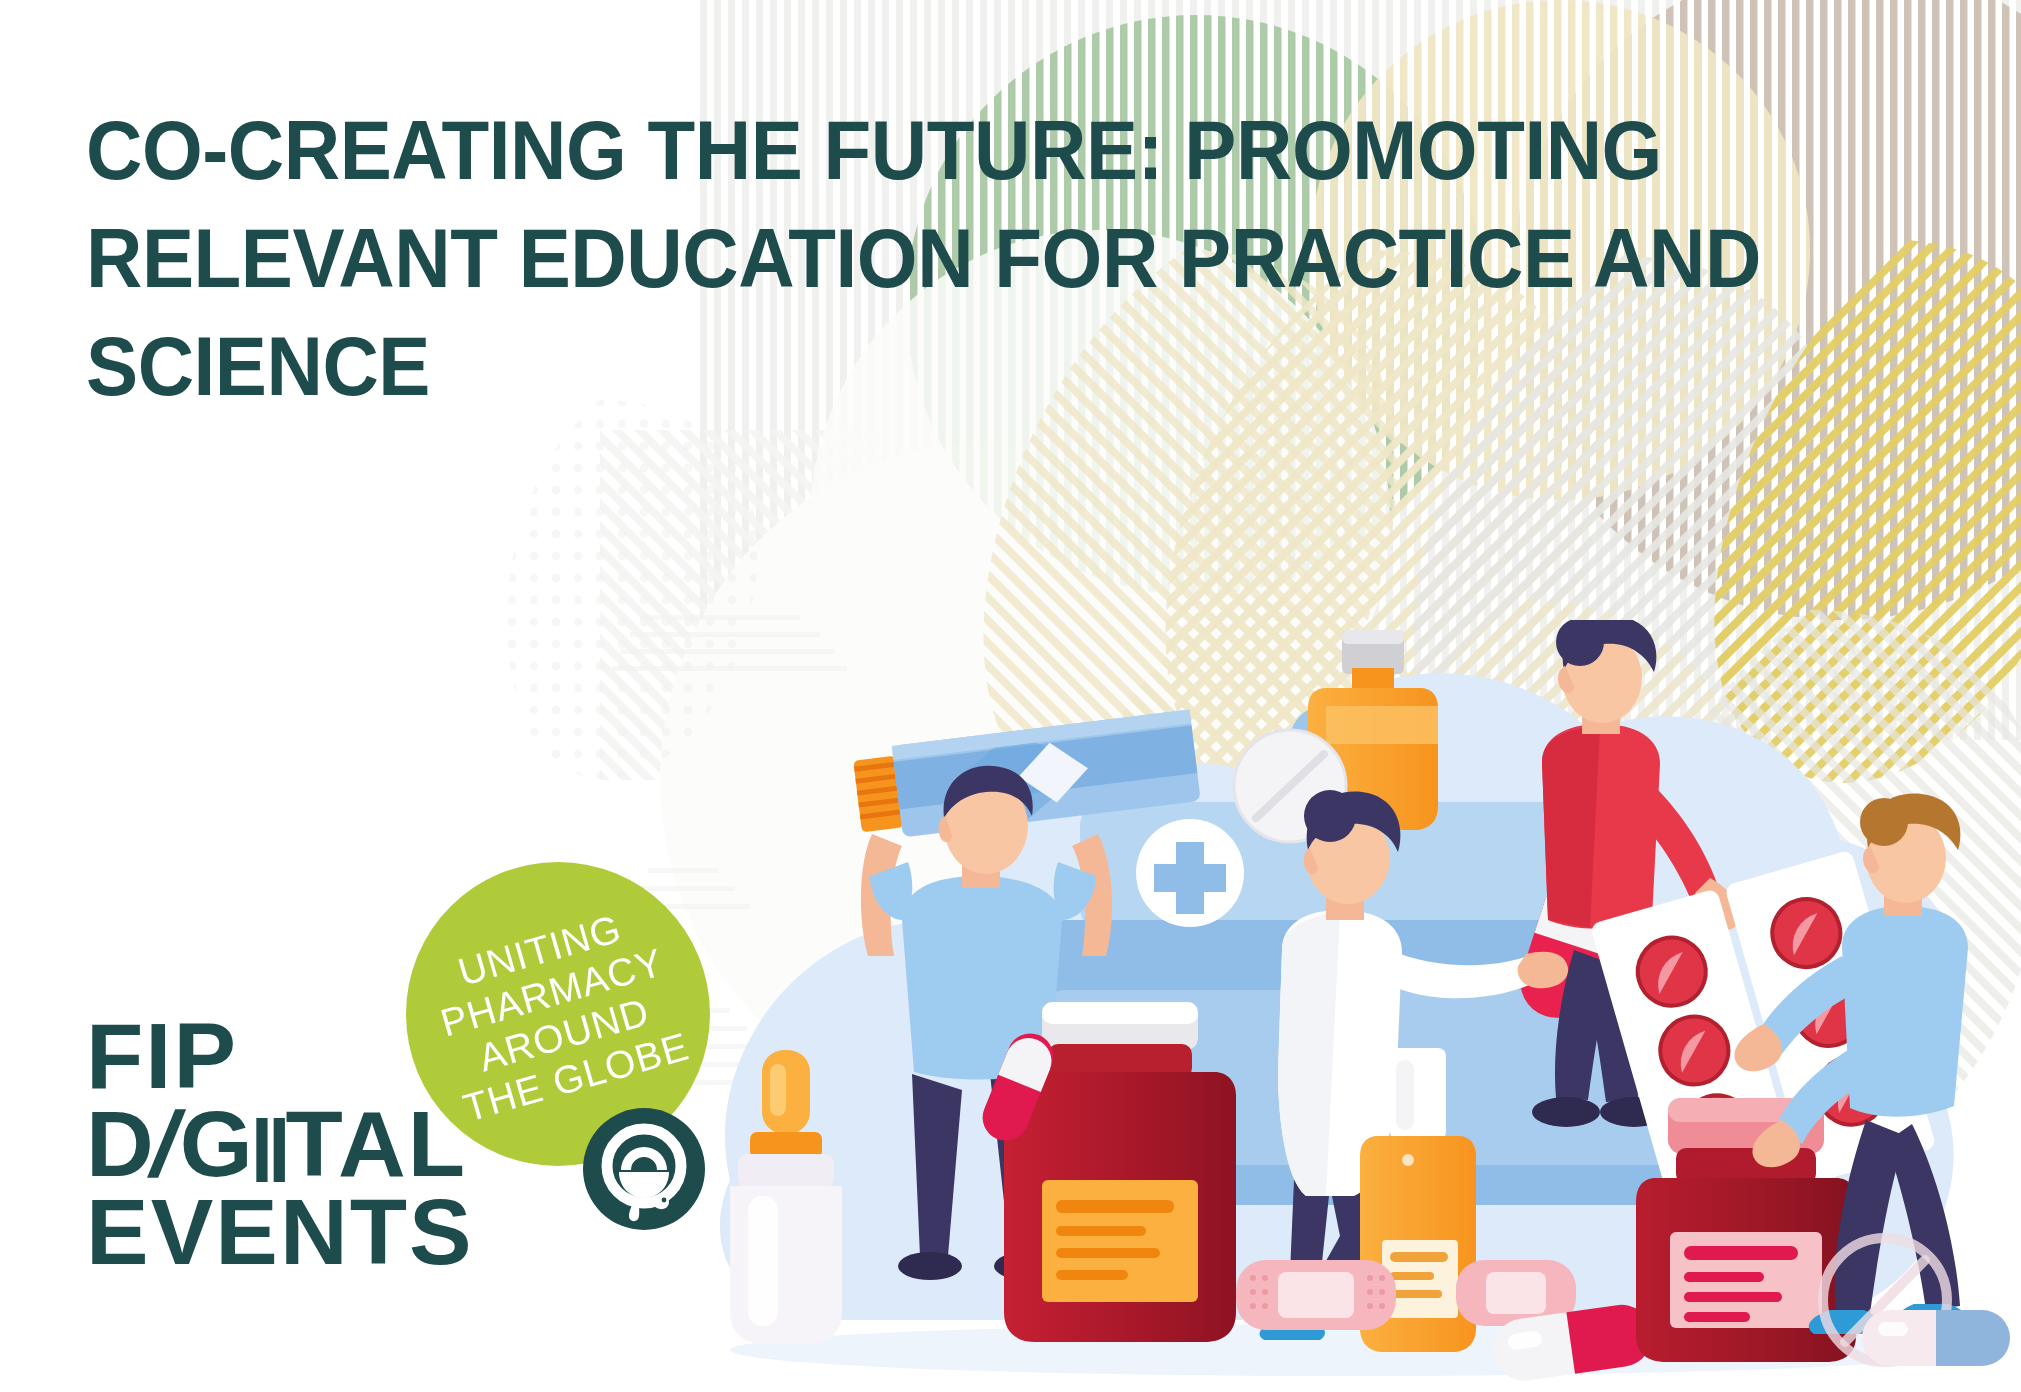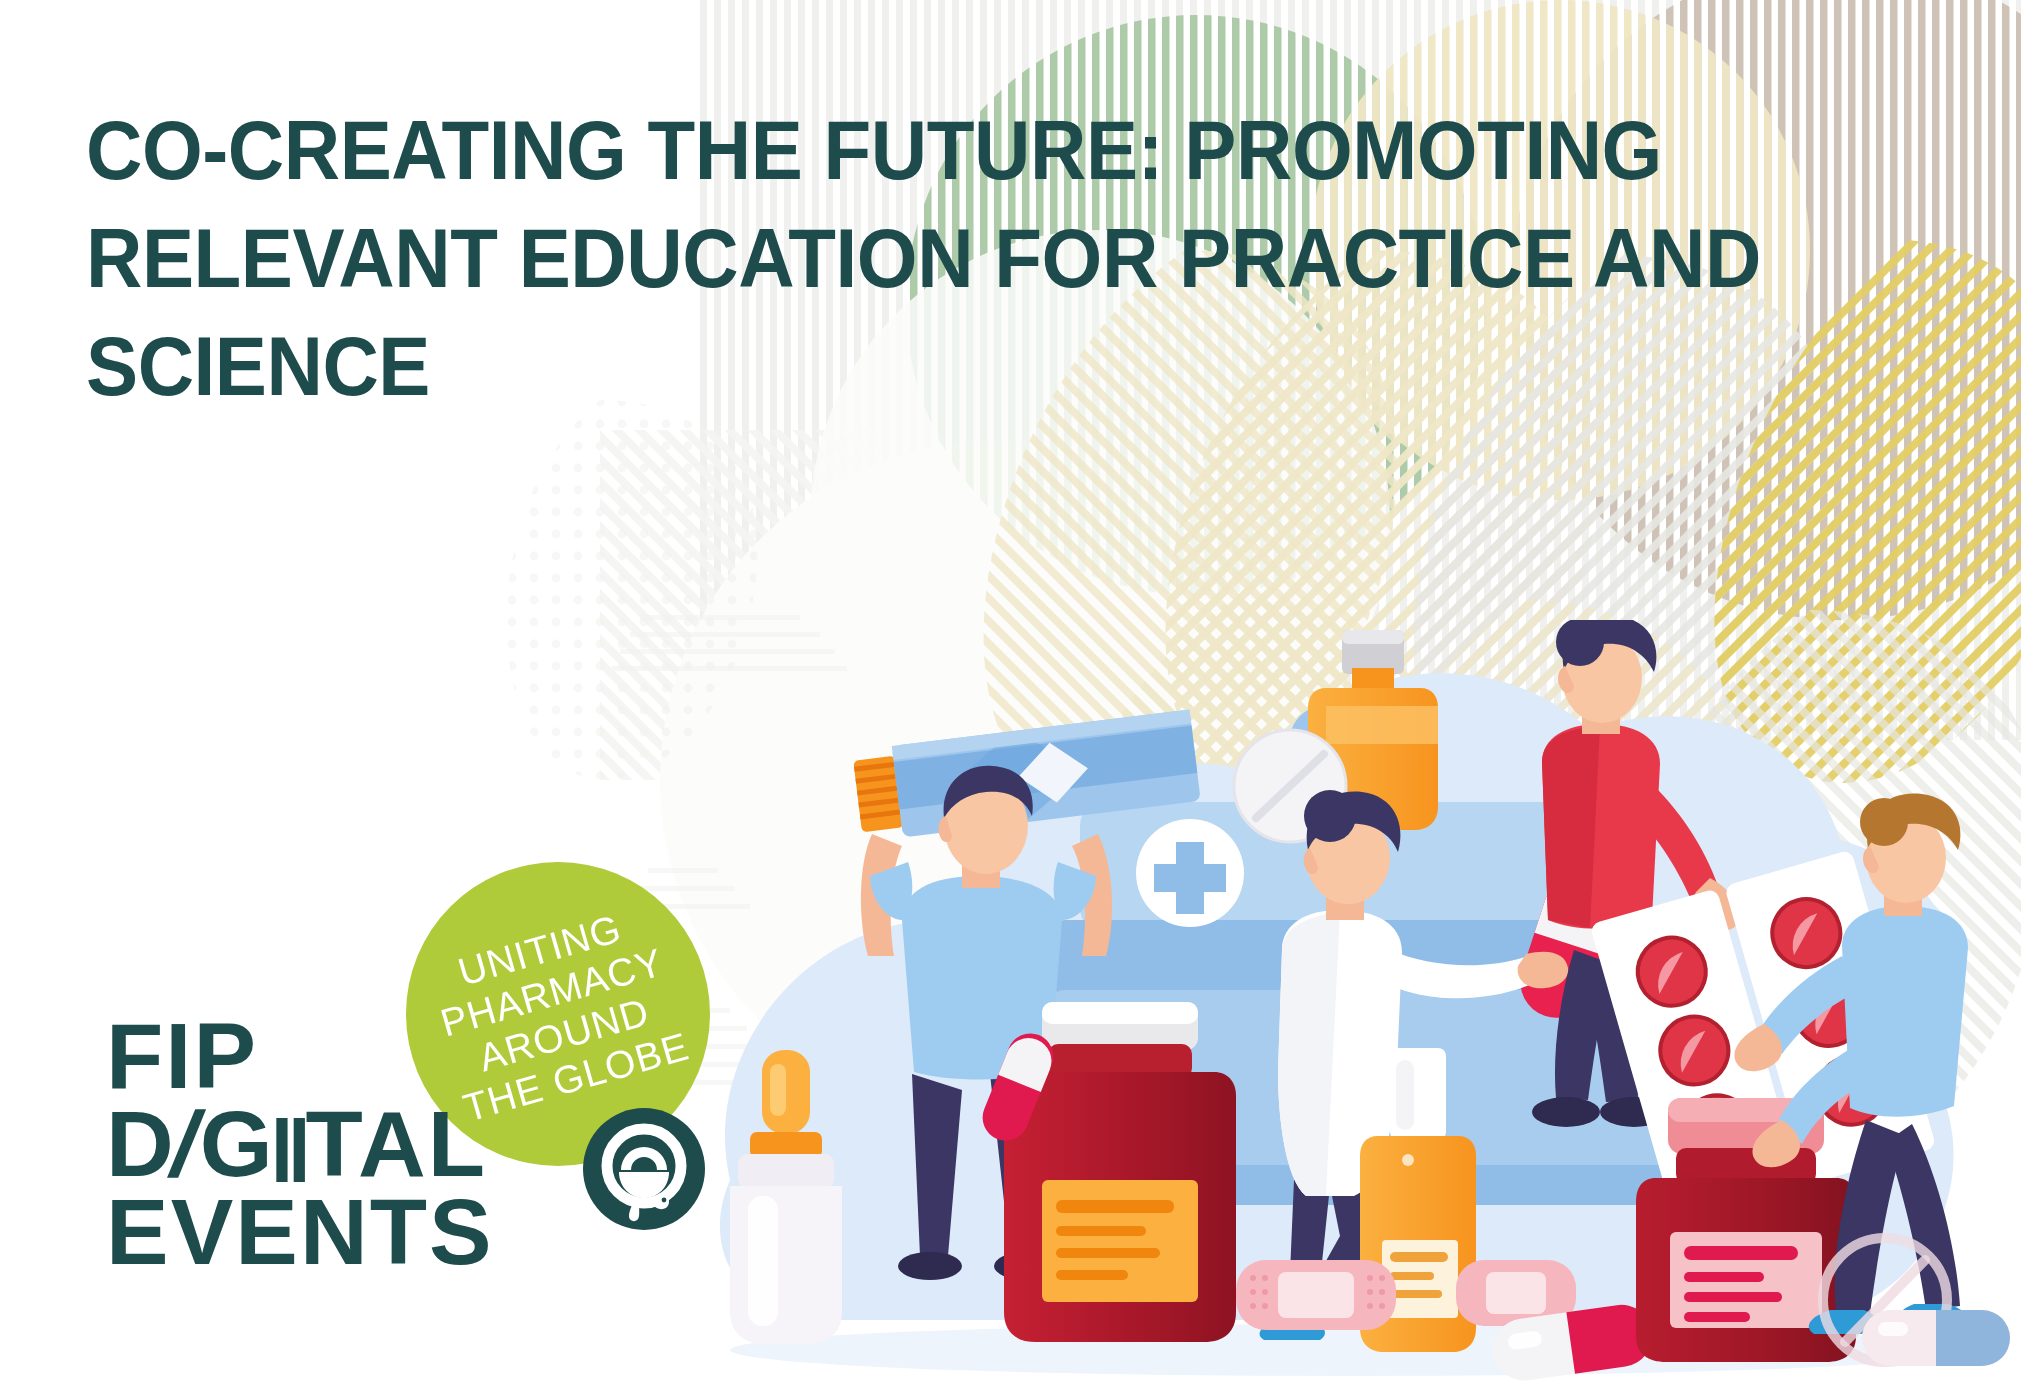--- a/index.html
+++ b/index.html
@@ -33,7 +33,7 @@
   }
 
   
-  .logo-block { position:absolute; left:86px; top:1012px; z-index:45;margin-left:20px; }
+  .logo-block { position:absolute; left:86px; top:1012px; z-index:45; }
   .logo-line {
     font-family:"Liberation Sans","DejaVu Sans", sans-serif;
     font-weight:700;

